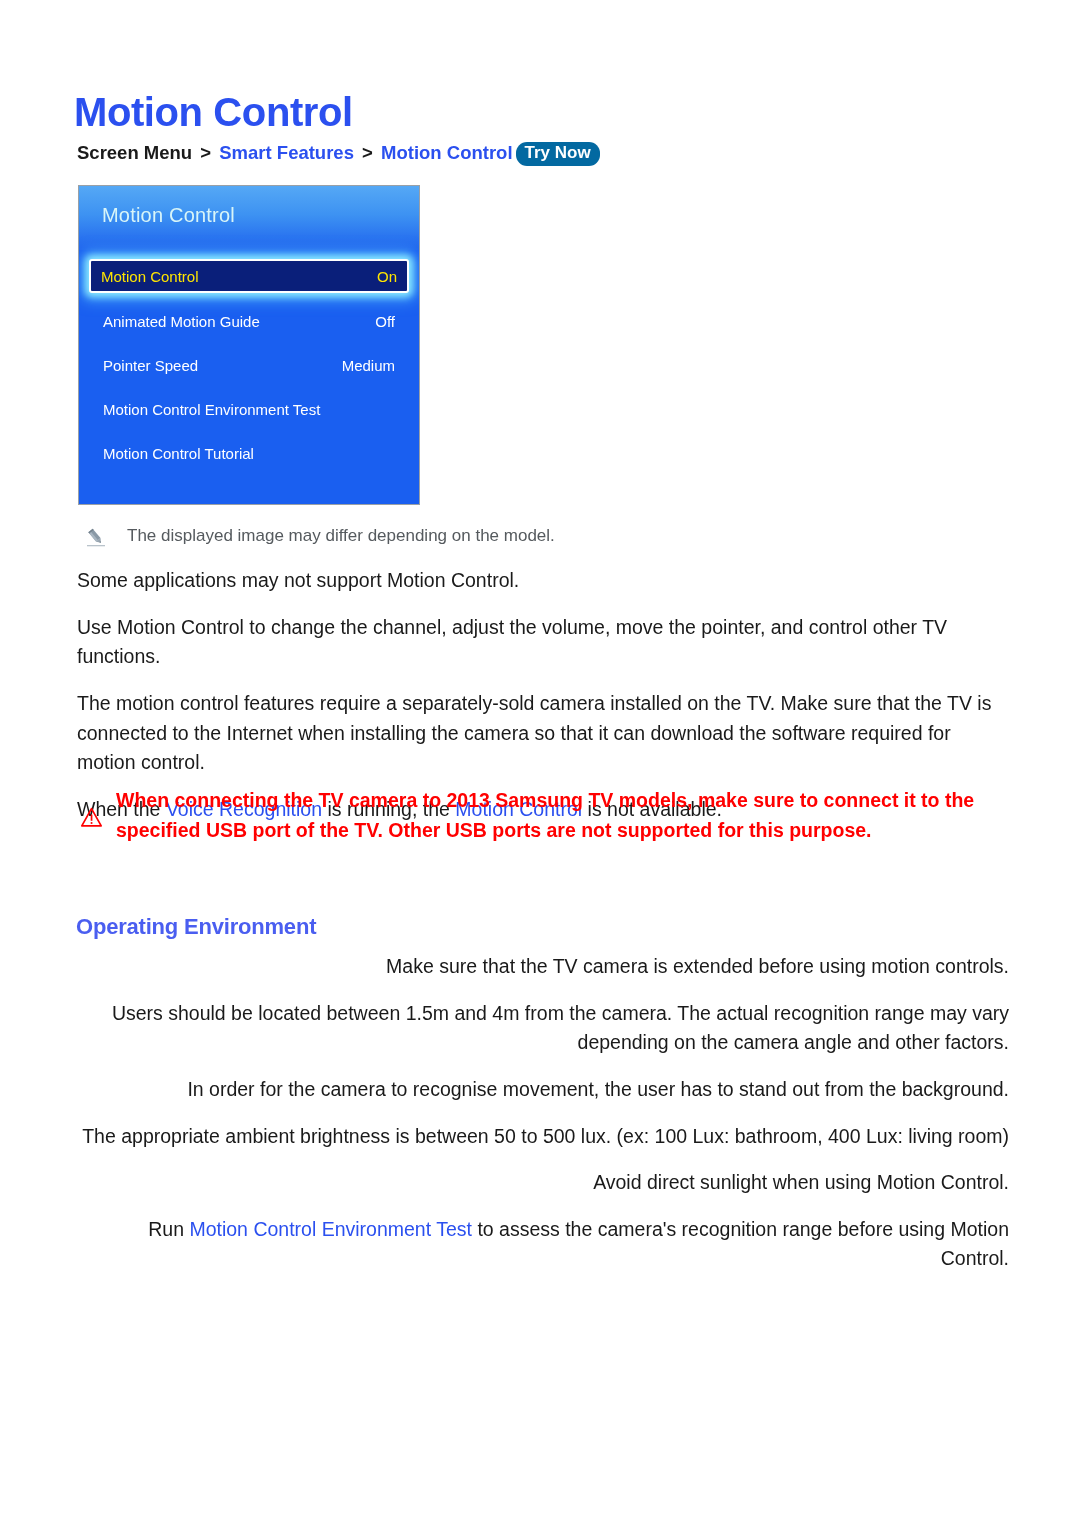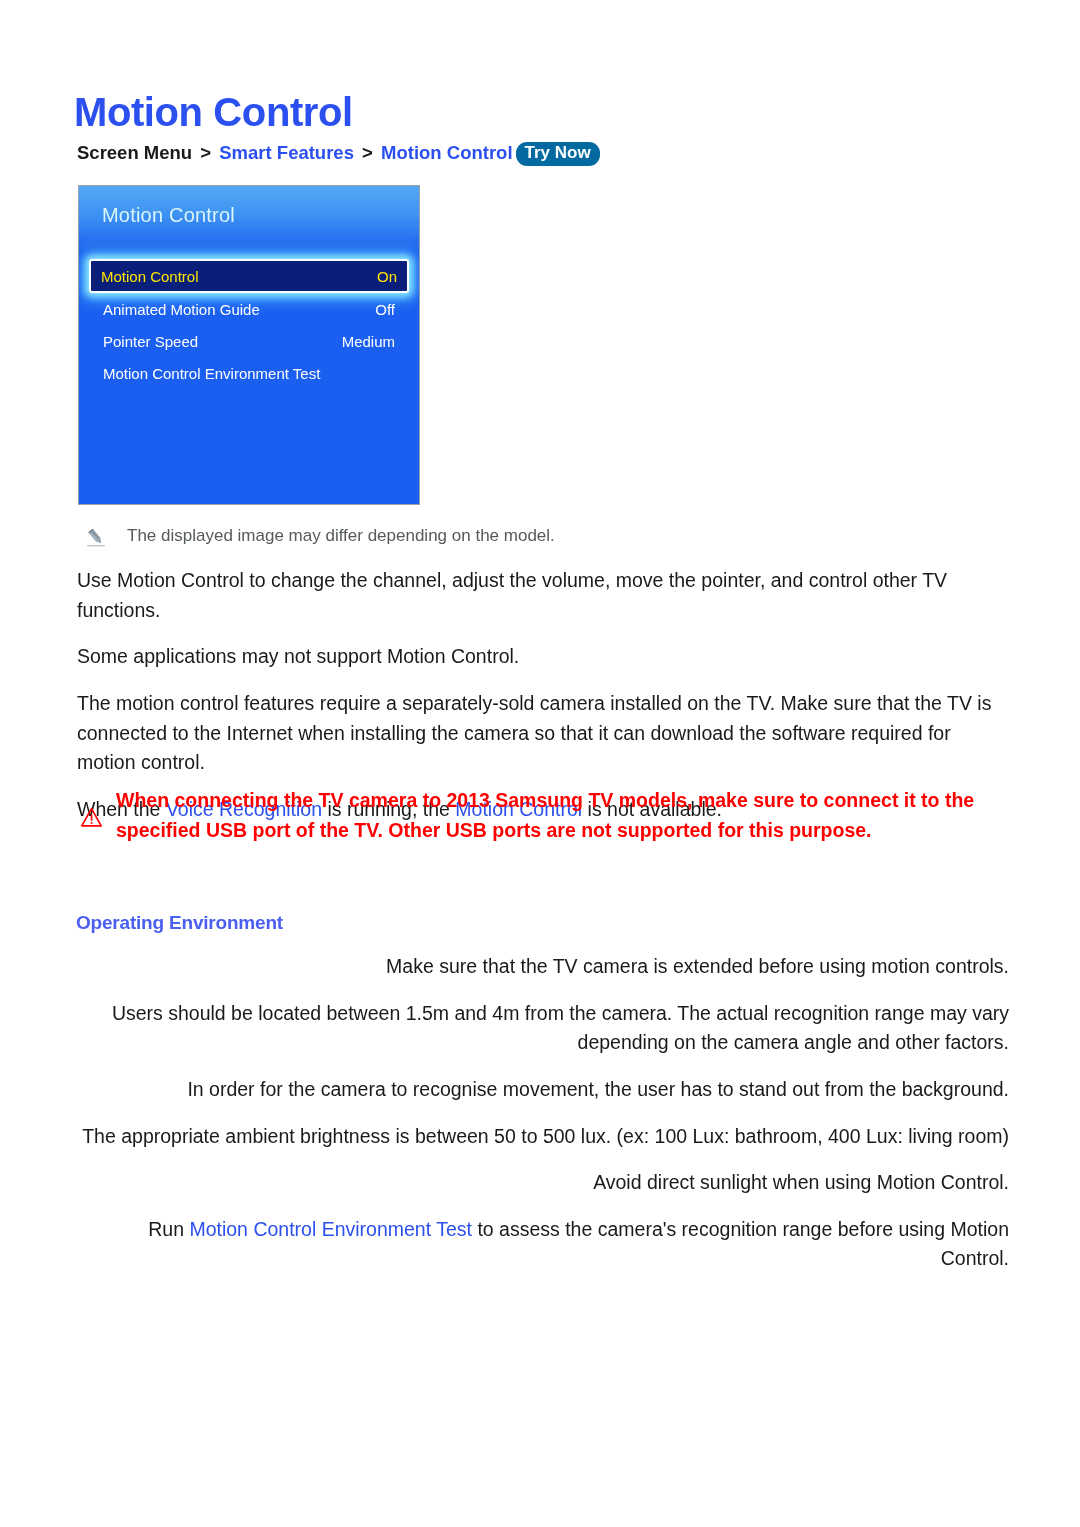--- a/index.html
+++ b/index.html
@@ -123,7 +123,7 @@
   .tv-row.selected .tv-value { color: #ffe500; }
 
   .tv-rows { padding-top: 9px; }
-  .tv-rows .tv-row + .tv-row { margin-top: 0px; }
+  .tv-rows .tv-row + .tv-row { margin-top: 12px; }
 
   
   .note-line {

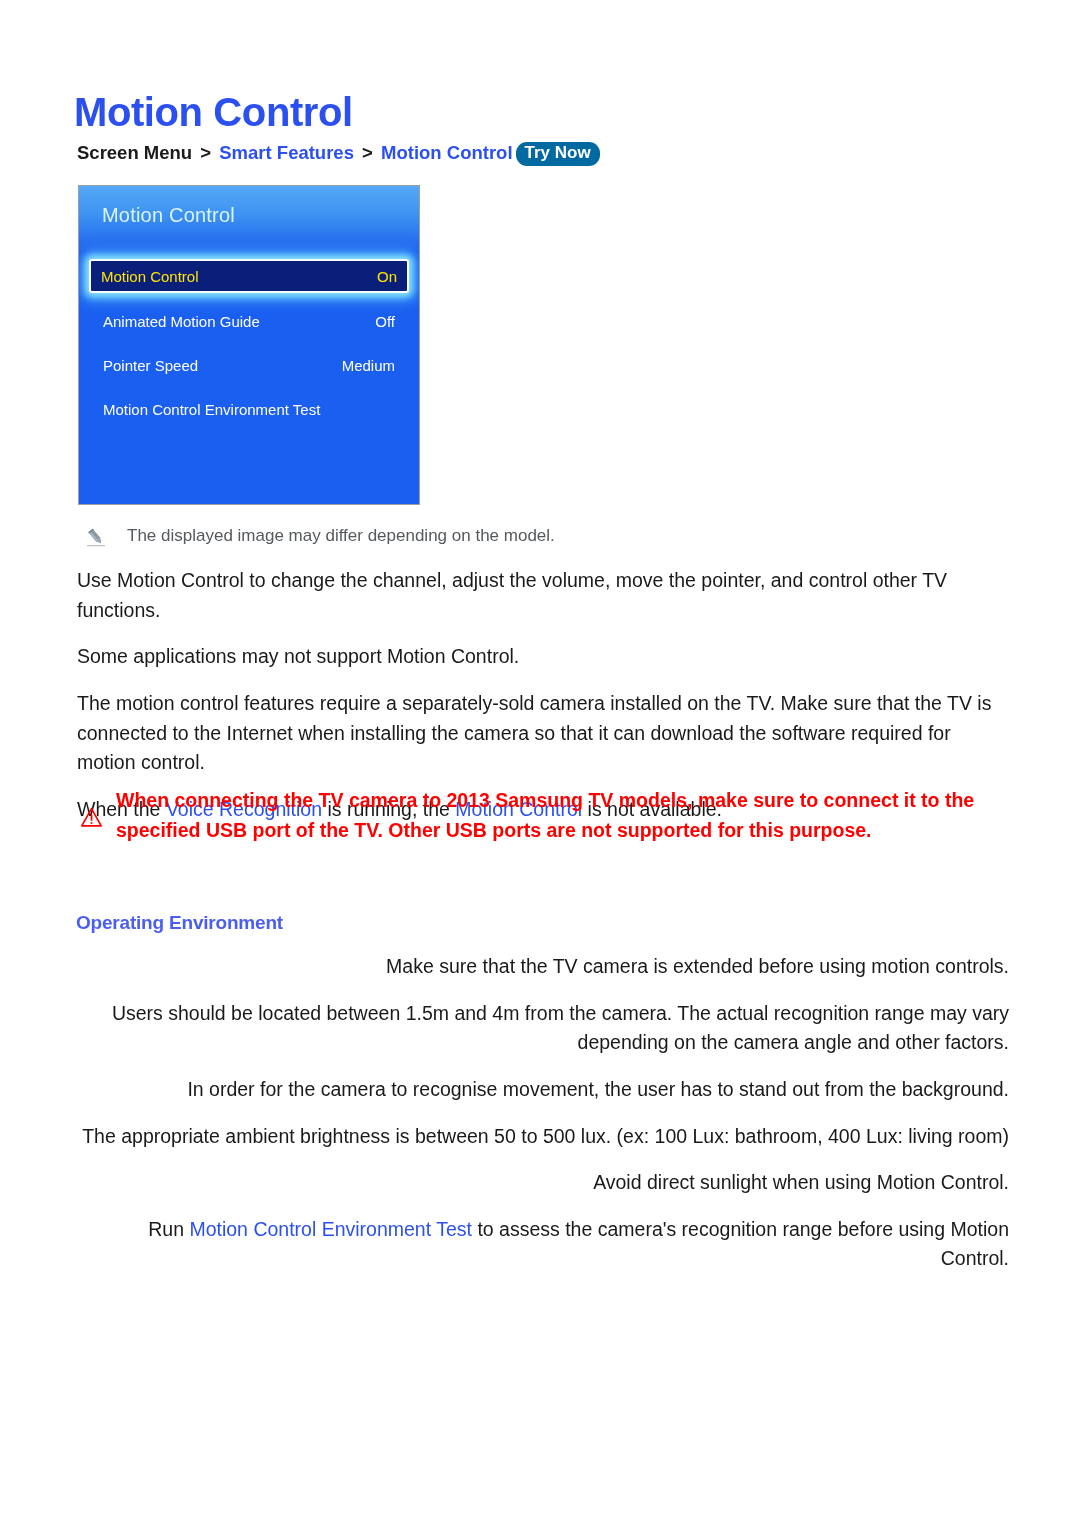--- a/index.html
+++ b/index.html
@@ -228,6 +228,10 @@
         </div>
         <div class="tv-row">
           <span class="tv-label">Motion Control Environment Test</span>
+          <span class="tv-value"></span>
+        </div>
+        <div class="tv-row">
+          <span class="tv-label">Motion Control Tutorial</span>
           <span class="tv-value"></span>
         </div>
       </div>

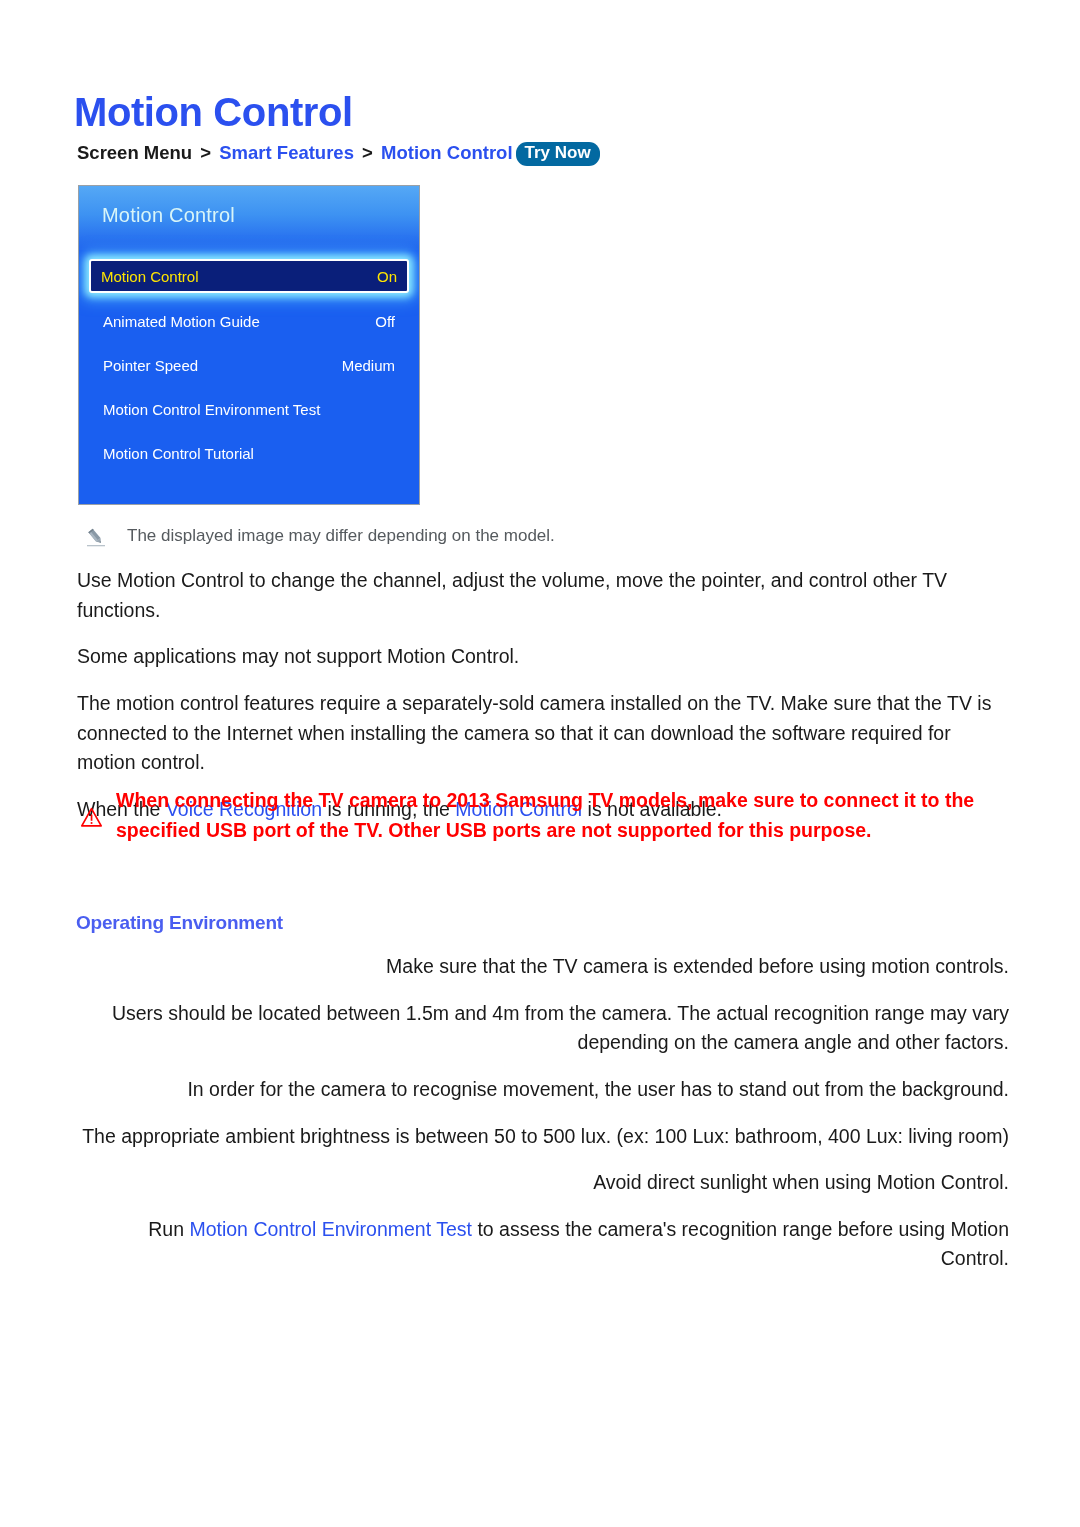--- a/index.html
+++ b/index.html
@@ -255,8 +255,8 @@
   </div>
 
   <div class="body-block" style="top:566px;">
+    <p>Some applications may not support Motion Control.</p>
     <p>Use Motion Control to change the channel, adjust the volume, move the pointer, and control other TV functions.</p>
-    <p>Some applications may not support Motion Control.</p>
     <p>The motion control features require a separately-sold camera installed on the TV. Make sure that the TV is connected to the Internet when installing the camera so that it can download the software required for motion control.</p>
     <p><span>When the </span><span class="lnk">Voice Recognition</span><span> is running, the </span><span class="lnk">Motion Control</span><span> is not available.</span></p>
   </div>

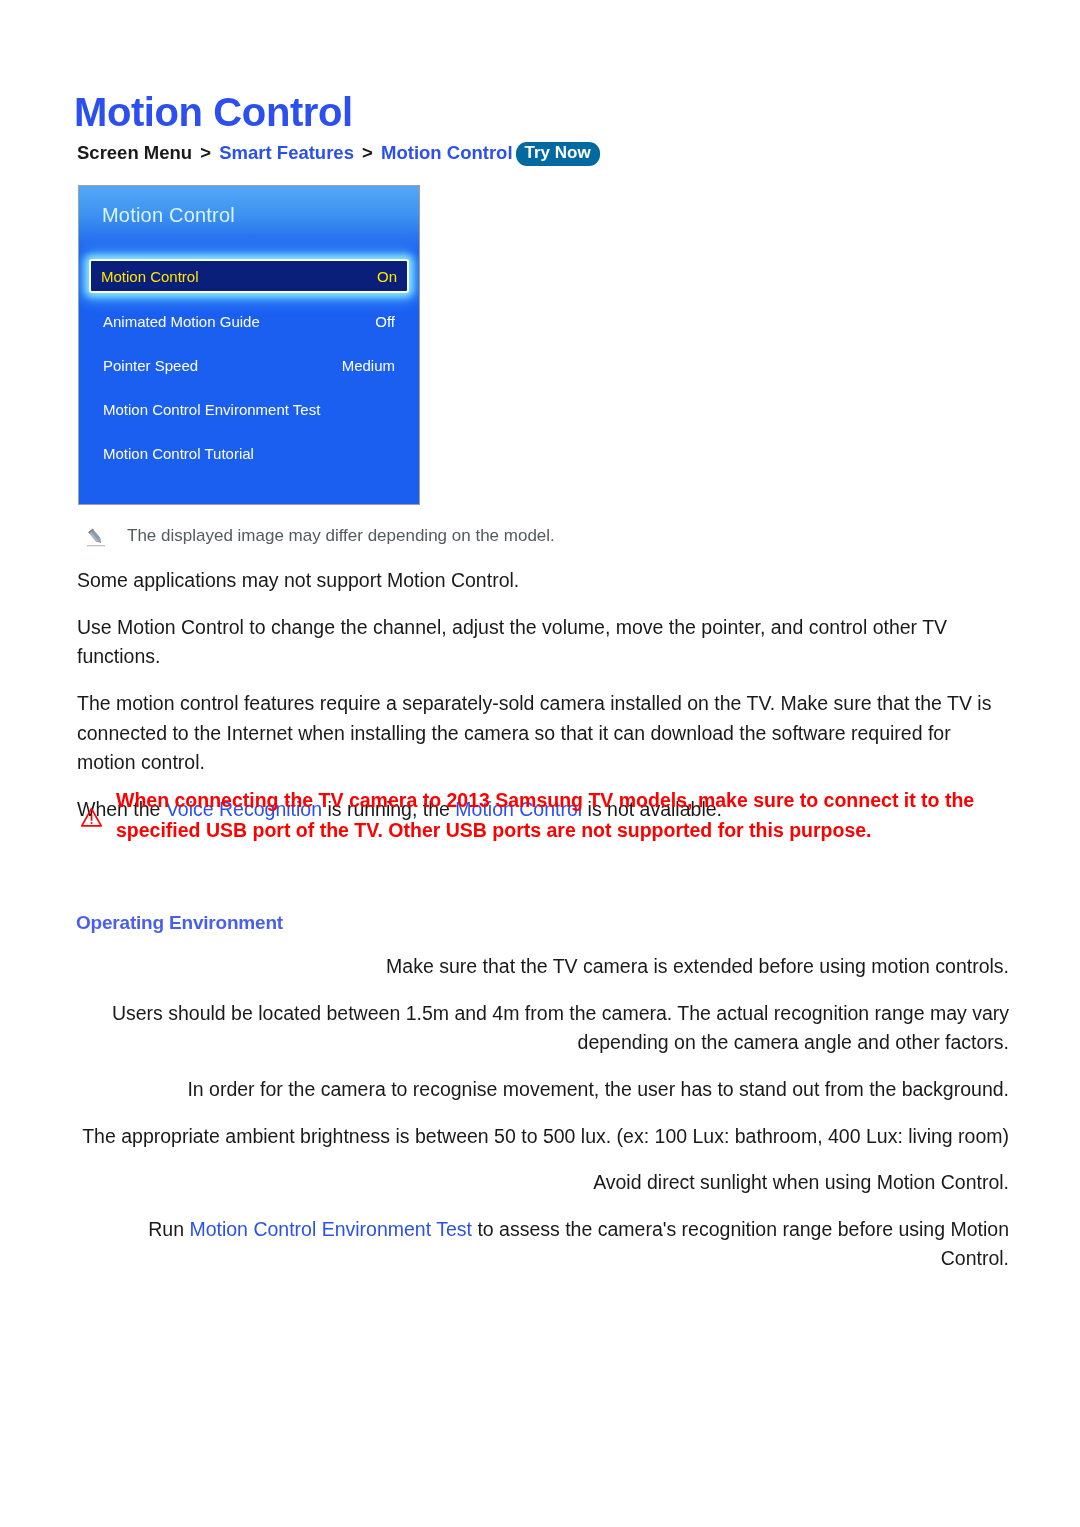--- a/index.html
+++ b/index.html
@@ -187,7 +187,7 @@
     position: absolute;
     left: 76px;
     top: 896px;
-    font-size: 19px;
+    font-size: 22px;
     font-weight: bold;
     color: #4a5ef0;
     letter-spacing: -0.2px;

